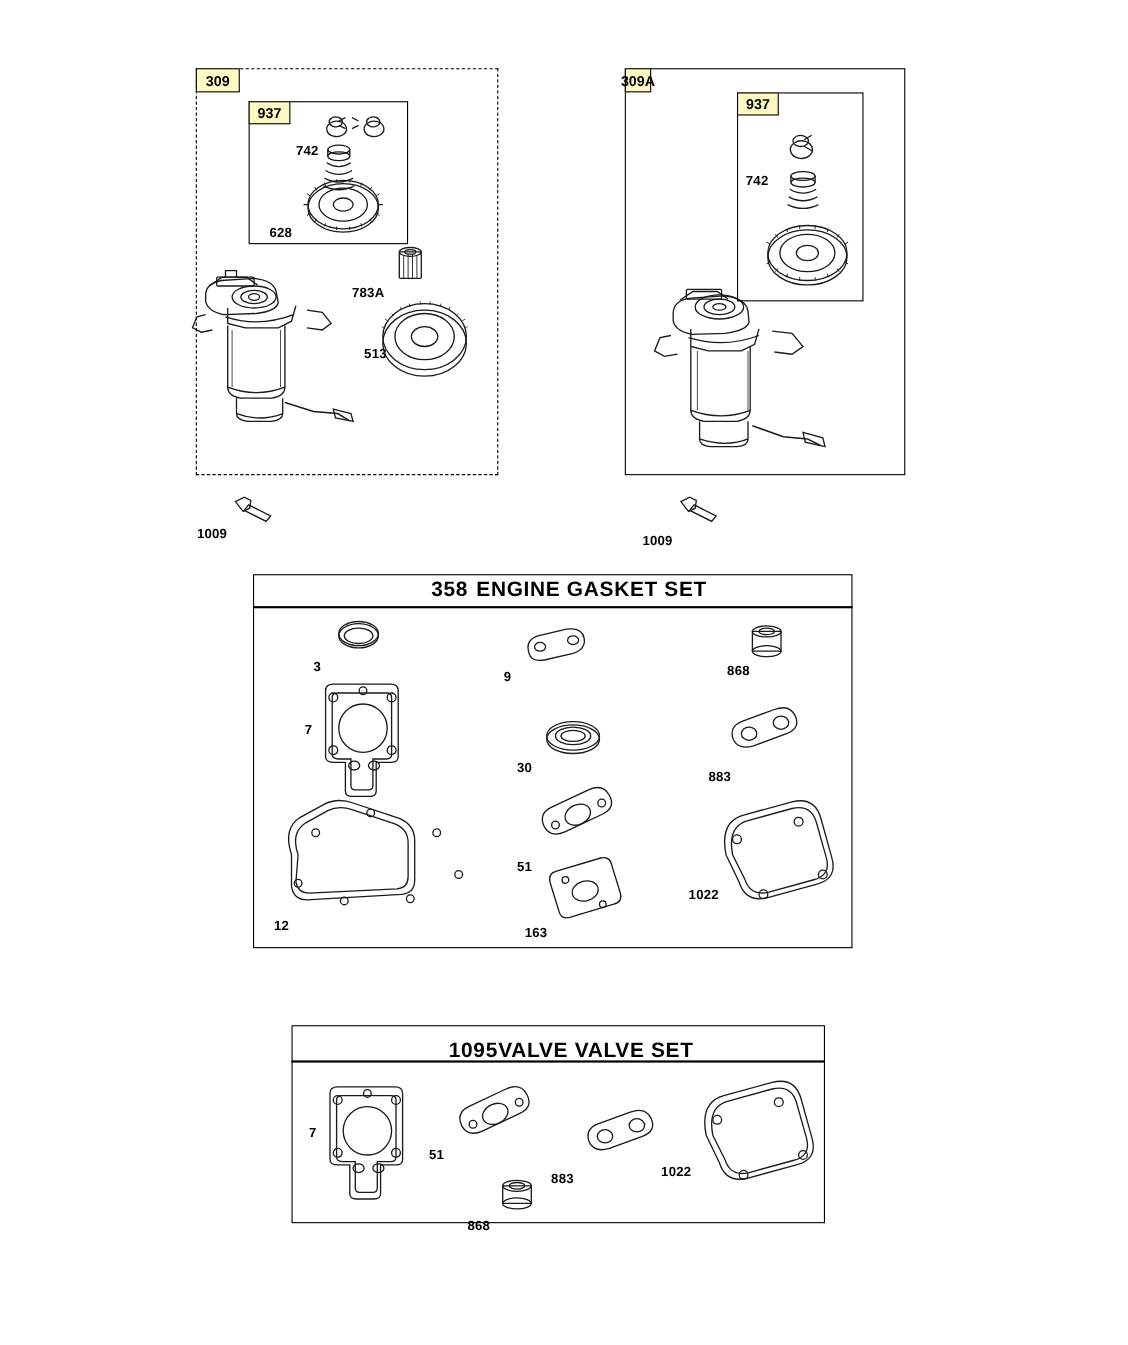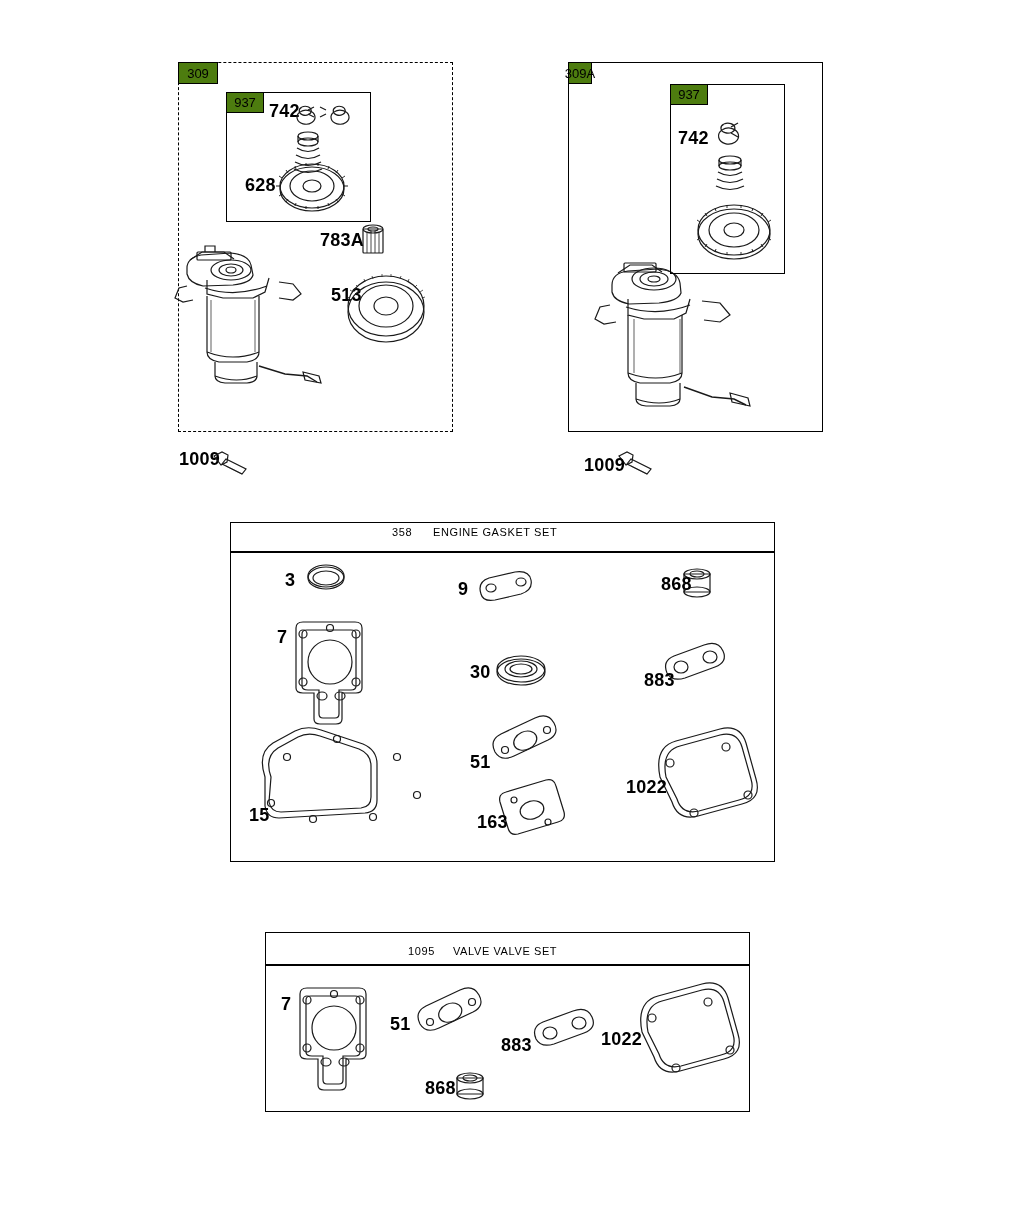--- a/index.html
+++ b/index.html
@@ -50,9 +50,9 @@
     position: absolute;
     border: 1.5px solid #000;
     box-sizing: border-box;
-    background: #4d7c0f;
+    background: #fef9c3;
     font-size: 13px;
-    font-weight: normal;
+    font-weight: bold;
     display: flex;
     align-items: center;
     justify-content: center;

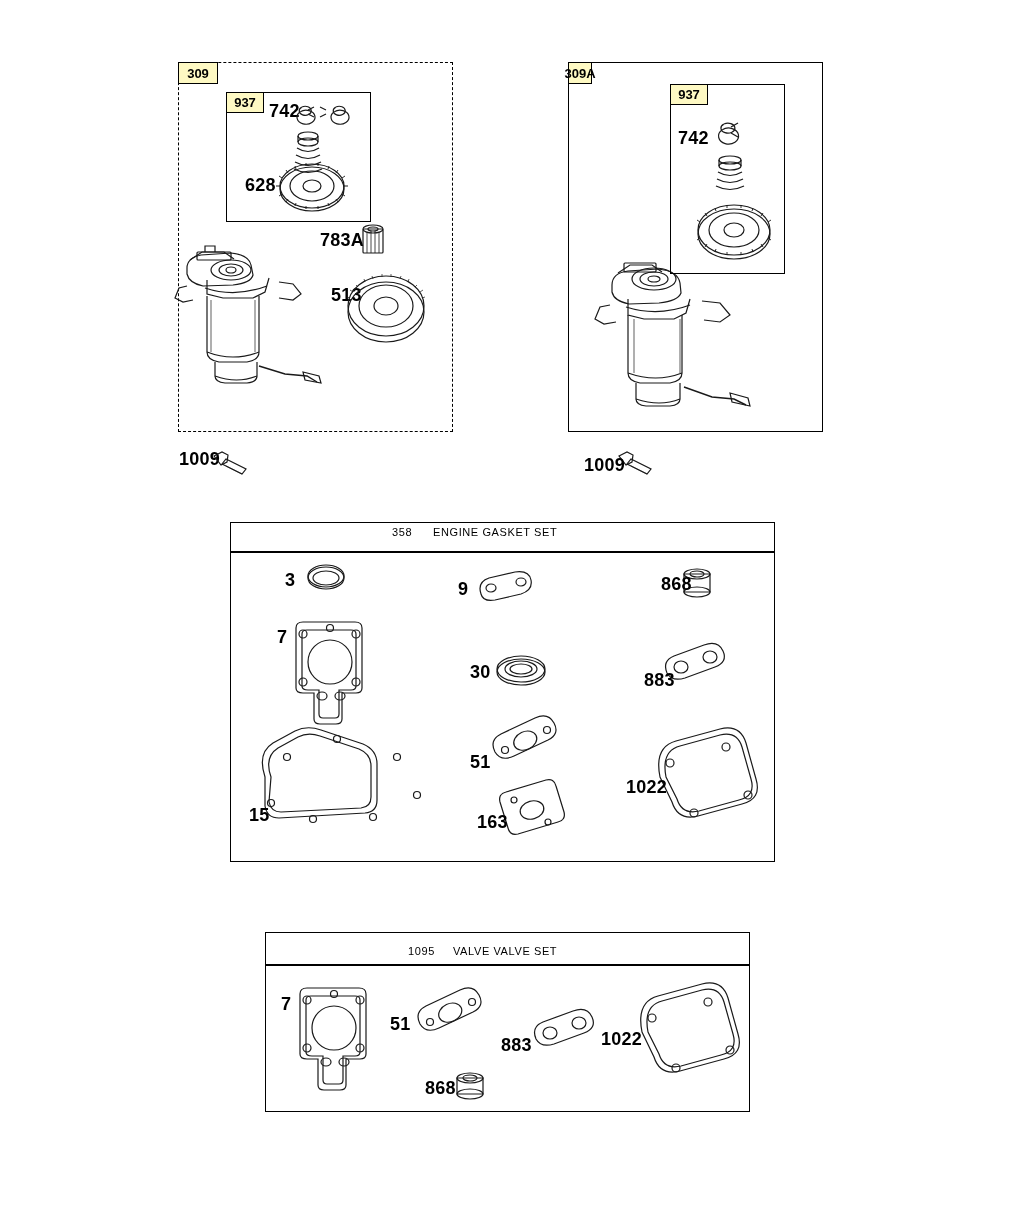--- a/index.html
+++ b/index.html
@@ -23,11 +23,12 @@
   }
   .callout {
     position: absolute;
-    font-size: 18px;
+    font-size: 12px;
     font-weight: bold;
     letter-spacing: 0.2px;
     white-space: nowrap;
     color: #000;
+    margin-top: 29px;
   }
   .panel {
     position: absolute;

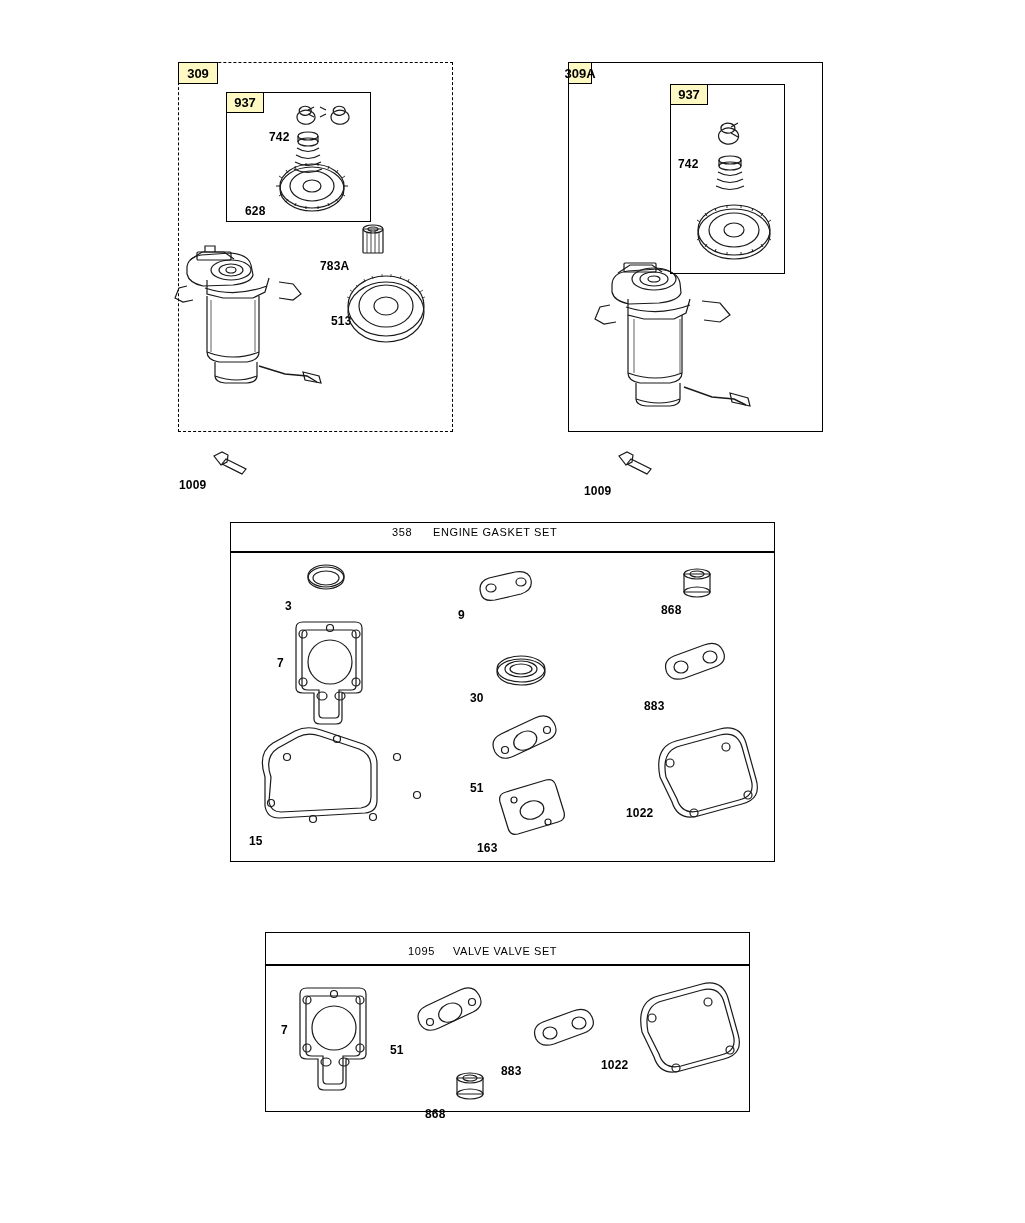--- a/index.html
+++ b/index.html
@@ -42,8 +42,8 @@
   }
   .panel-title {
     position: absolute;
-    font-size: 11px;
-    font-weight: normal;
+    font-size: 19px;
+    font-weight: bold;
     letter-spacing: 0.6px;
     white-space: nowrap;
   }

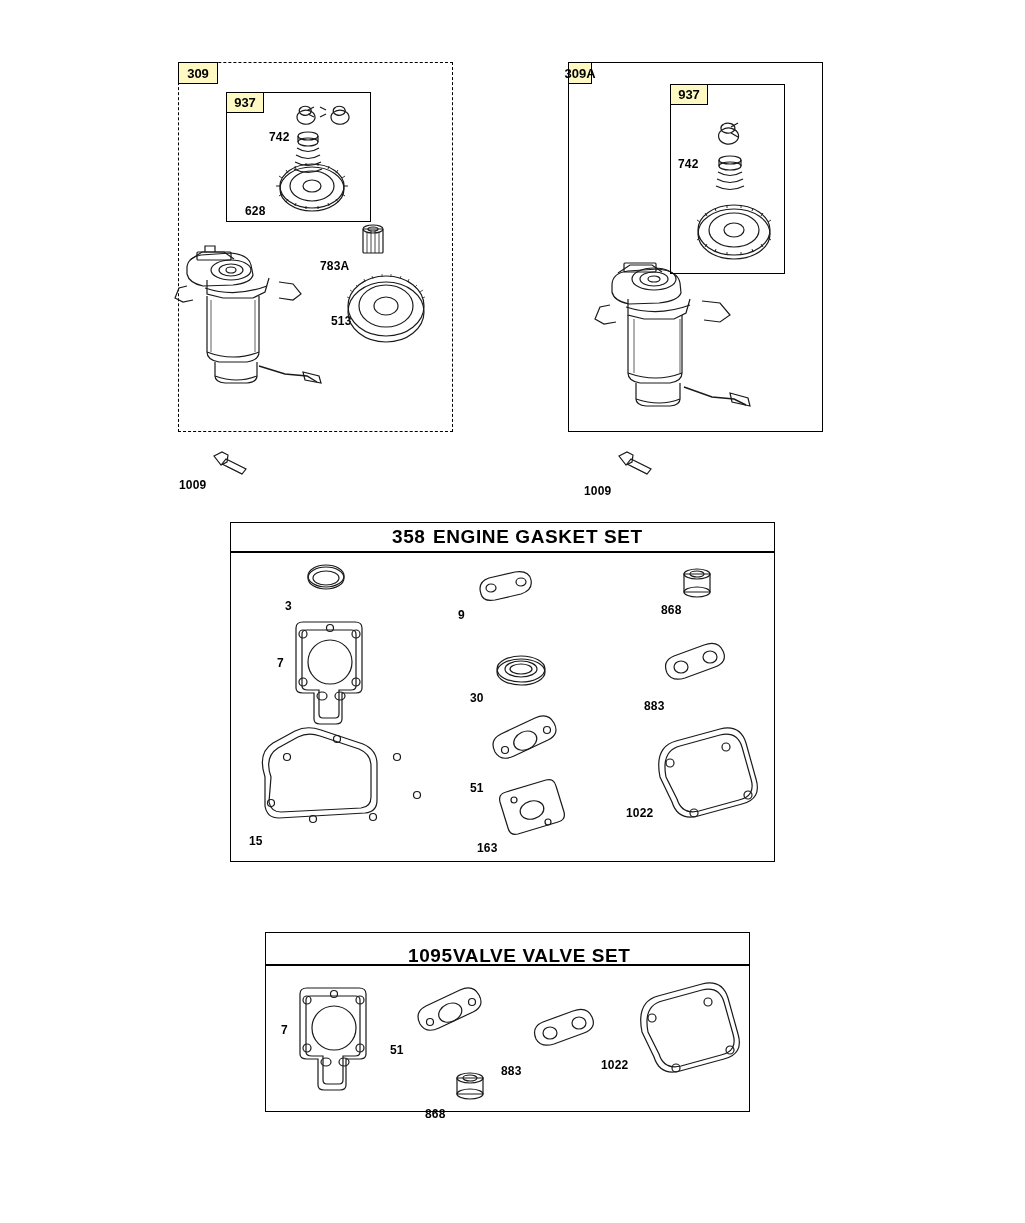--- a/index.html
+++ b/index.html
@@ -377,7 +377,7 @@
   <div class="callout" style="left:277px; top:627px;">7</div>
   <div class="callout" style="left:470px; top:662px;">30</div>
   <div class="callout" style="left:644px; top:670px;">883</div>
-  <div class="callout" style="left:249px; top:805px;">15</div>
+  <div class="callout" style="left:249px; top:805px;">12</div>
   <div class="callout" style="left:470px; top:752px;">51</div>
   <div class="callout" style="left:477px; top:812px;">163</div>
   <div class="callout" style="left:626px; top:777px;">1022</div>

